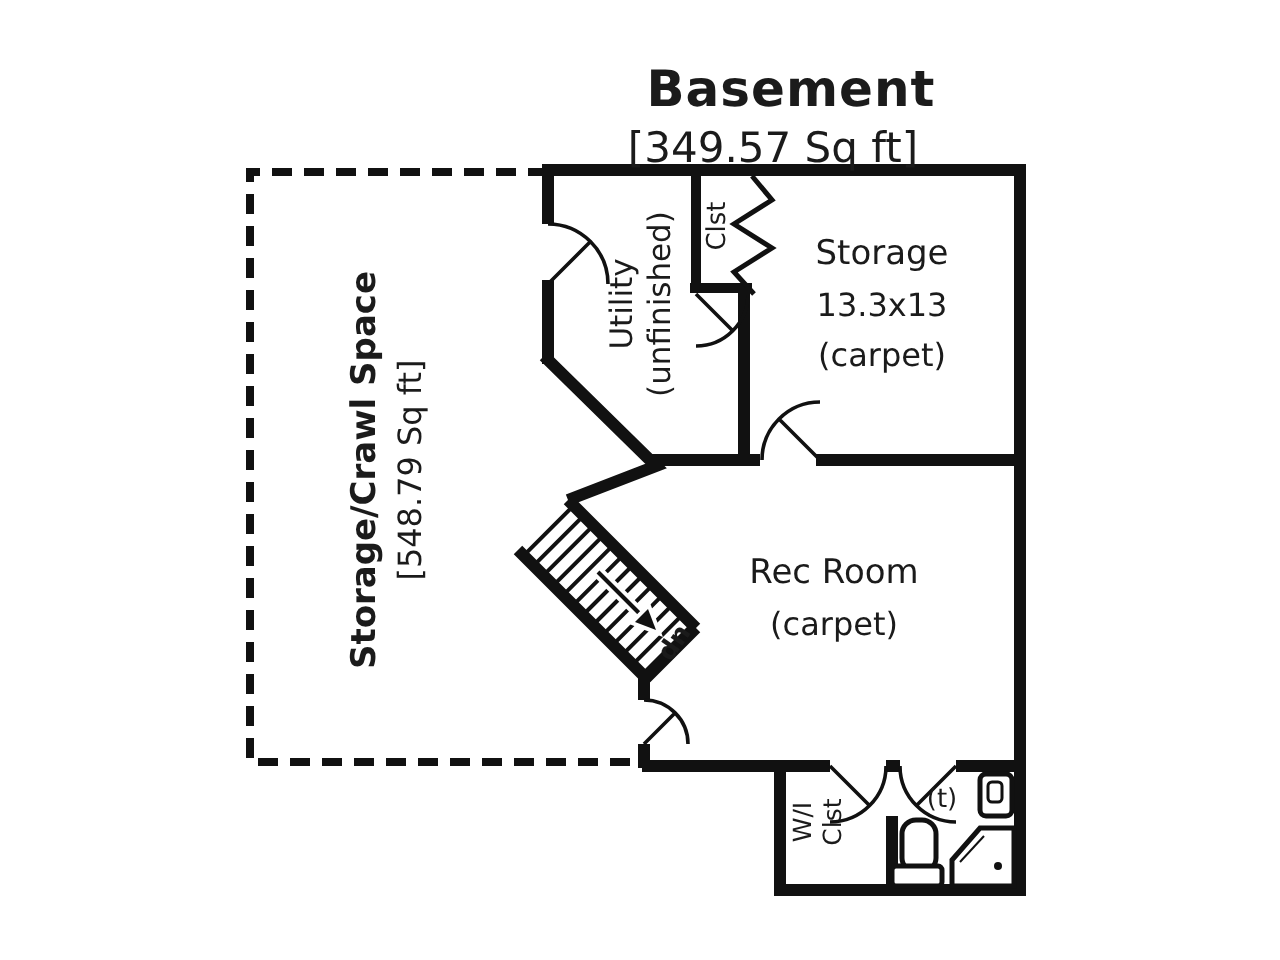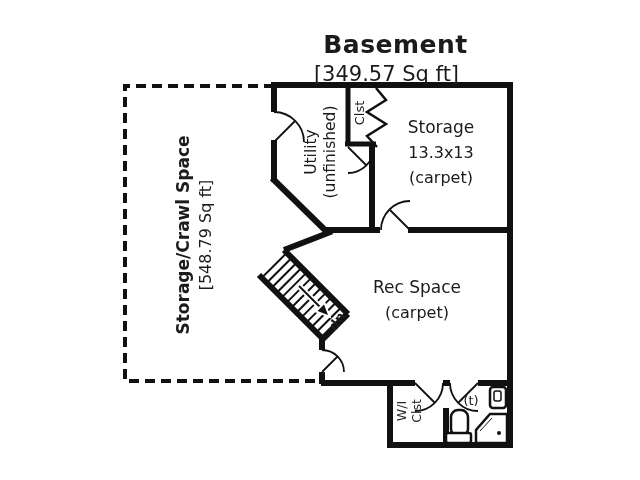--- a/index.html
+++ b/index.html
@@ -117,7 +117,7 @@
   </div>
 
   <div class="label stack gap9" style="left:417px;top:304px;">
-    <div class="room-name">Rec Space</div>
+    <div class="room-name">Rec Room</div>
     <div class="room-sub">(carpet)</div>
   </div>
 

